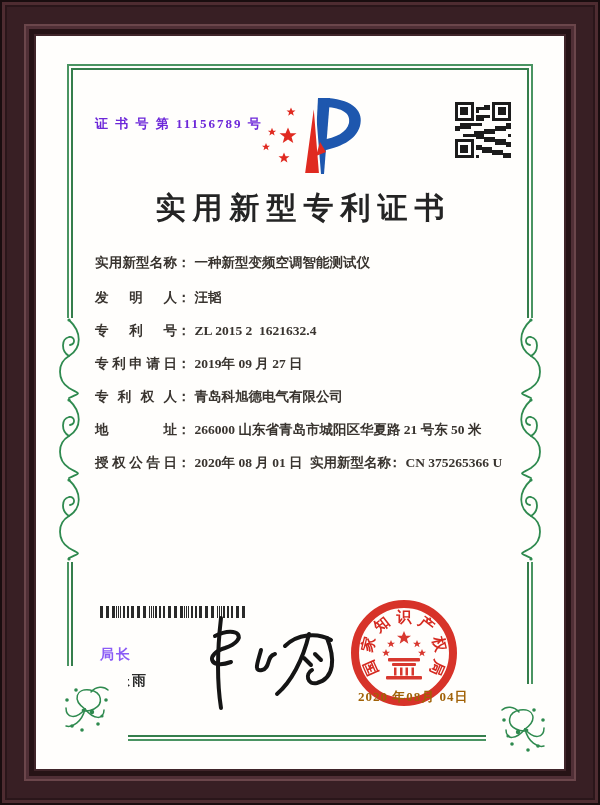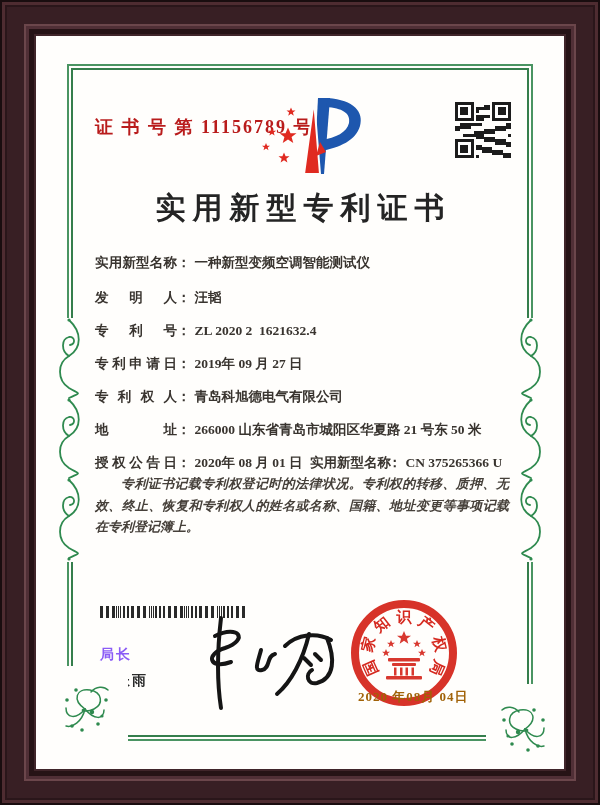--- a/index.html
+++ b/index.html
@@ -23,8 +23,8 @@
   .mask{position:absolute;background:#fffefc;z-index:3;}
   .orn{position:absolute;z-index:4;}
   
-  .certno{position:absolute;left:59px;top:79px;font-size:18px;letter-spacing:2px;
-          color:#b91c1c;font-weight:600;}
+  .certno{position:absolute;left:59px;top:79px;font-size:13px;letter-spacing:2px;
+          color:#6d28d9;font-weight:600;}
   .logo{position:absolute;left:222px;top:56px;width:110px;height:88px;}
   .qr{position:absolute;left:419px;top:66px;width:56px;height:56px;}
   .title{position:absolute;left:0;top:152px;width:100%;text-align:center;

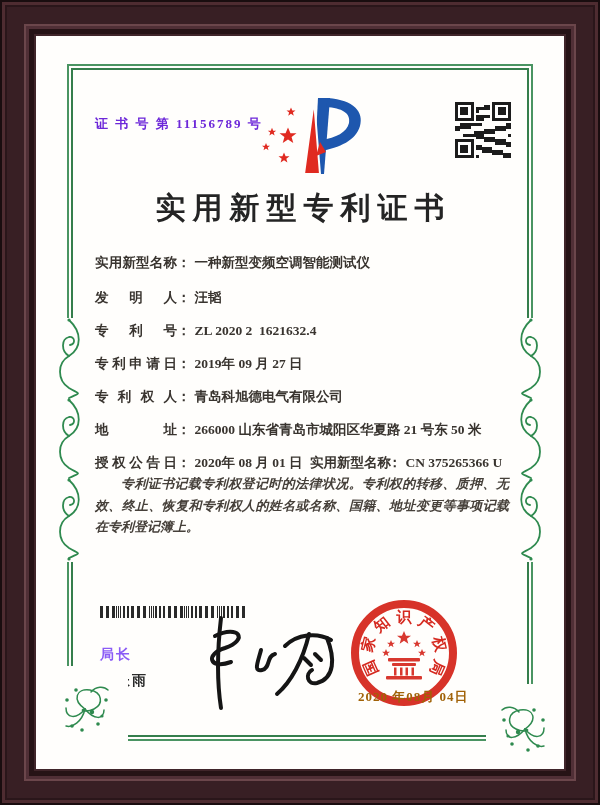--- a/index.html
+++ b/index.html
@@ -309,7 +309,7 @@
         <span class="flabel">发明人</span><span class="fcolon">：</span><span class="fval">汪韬</span>
       </div>
       <div class="frow" style="top:68px;">
-        <span class="flabel">专利号</span><span class="fcolon">：</span><span class="fval">ZL 2020 2  1621632.4</span>
+        <span class="flabel">专利号</span><span class="fcolon">：</span><span class="fval">ZL 2015 2  1621632.4</span>
       </div>
       <div class="frow" style="top:101px;">
         <span class="flabel">专利申请日</span><span class="fcolon">：</span><span class="fval">2019年 09 月 27 日</span>

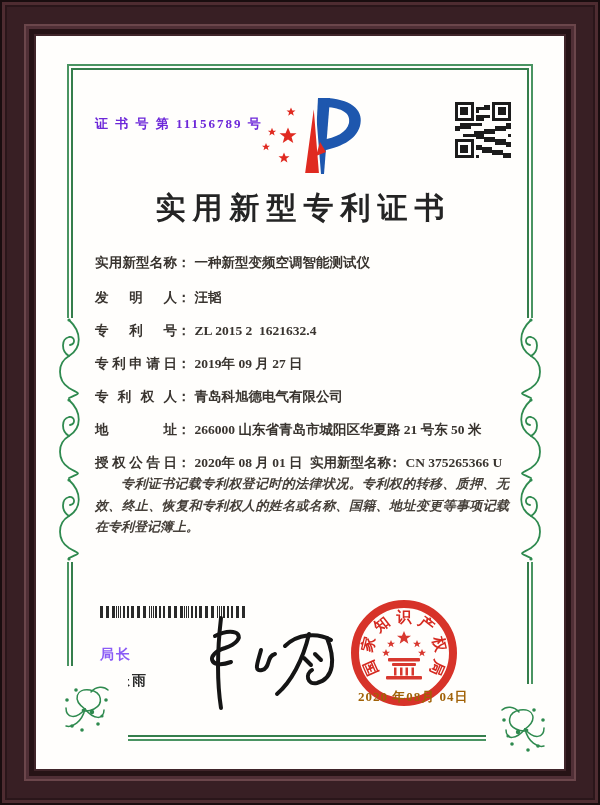--- a/index.html
+++ b/index.html
@@ -327,7 +327,6 @@
     </div>
 
     <div class="bodytext">
-      <p>专利证书记载专利权登记时的法律状况。专利权的转移、质押、无效、终止、恢复和专利权人的姓名或名称、国籍、地址变更等事项记载在专利登记簿上。</p>
     </div>
 
     <svg class="barcode" id="barcode" viewBox="0 0 146 12" preserveAspectRatio="none">

